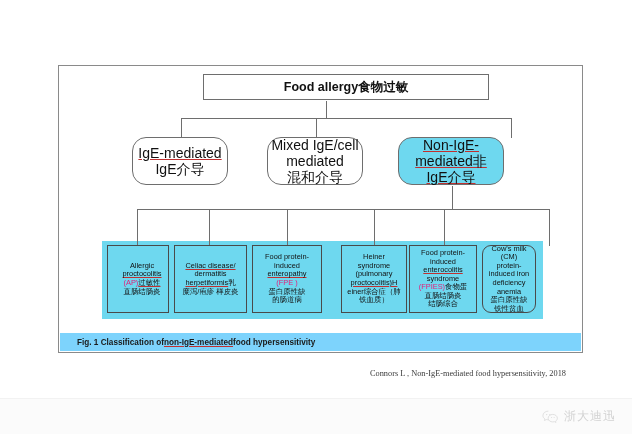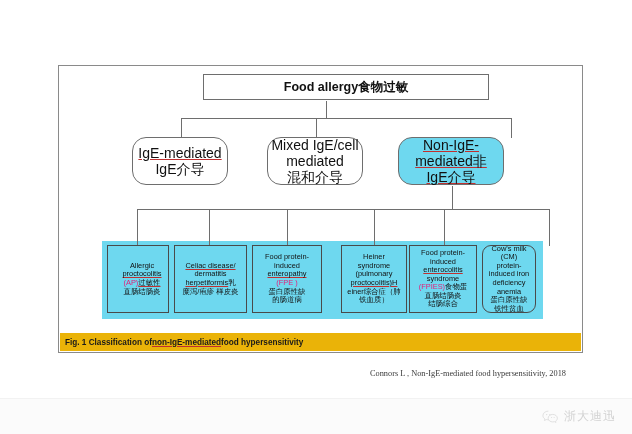--- a/index.html
+++ b/index.html
@@ -80,10 +80,10 @@
   
   .caption{
     position:absolute;left:60px;top:333px;width:521px;height:18px;
-    background:#eab308;
+    background:#7dd3fc;
     display:flex;align-items:center;
     font-size:8.2px;font-weight:bold;color:#1a1a1a;
-    padding-left:5px;box-sizing:border-box;z-index:4;
+    padding-left:17px;box-sizing:border-box;z-index:4;
   }
   .caption .u{text-decoration:underline;text-decoration-color:#c03030;font-weight:bold;}
 

